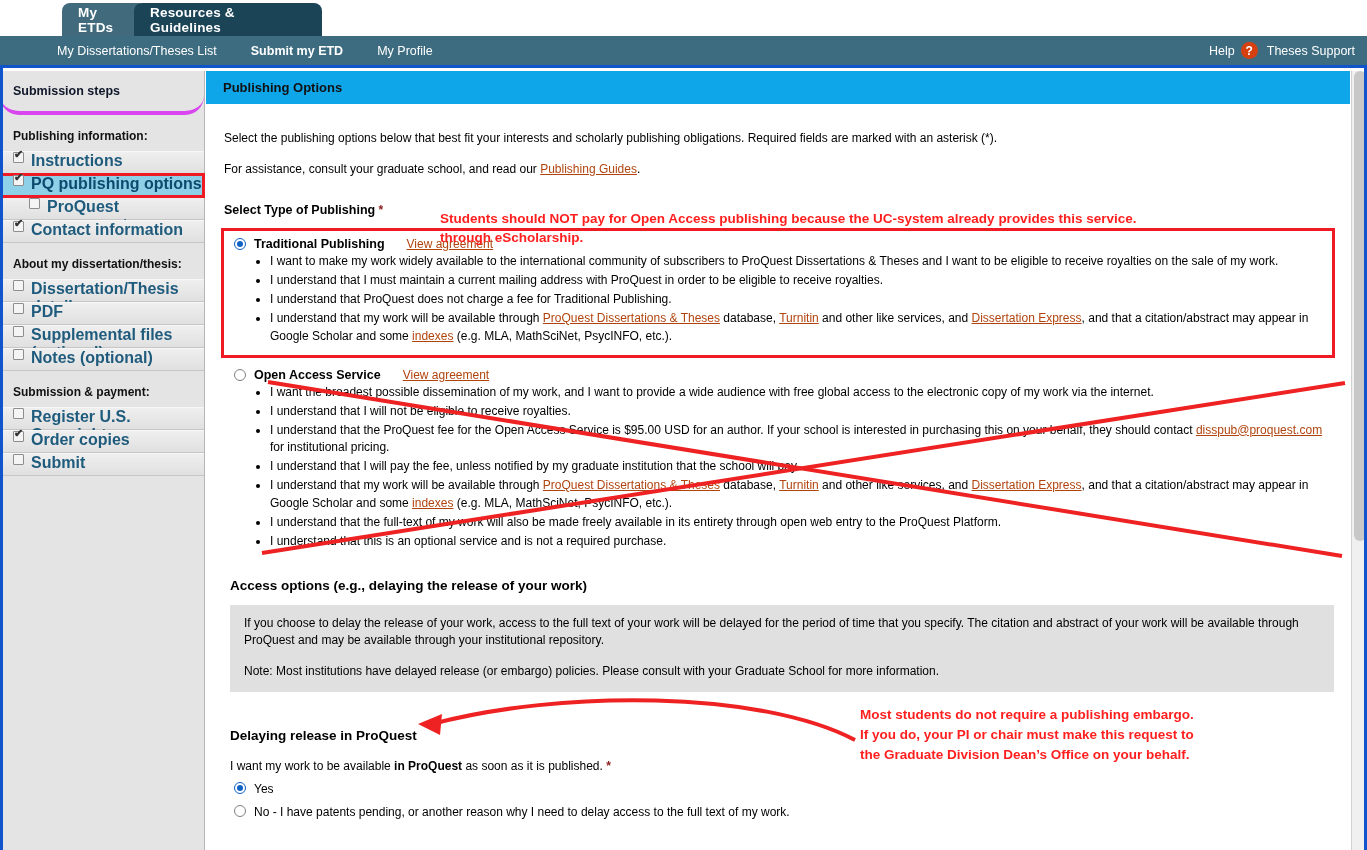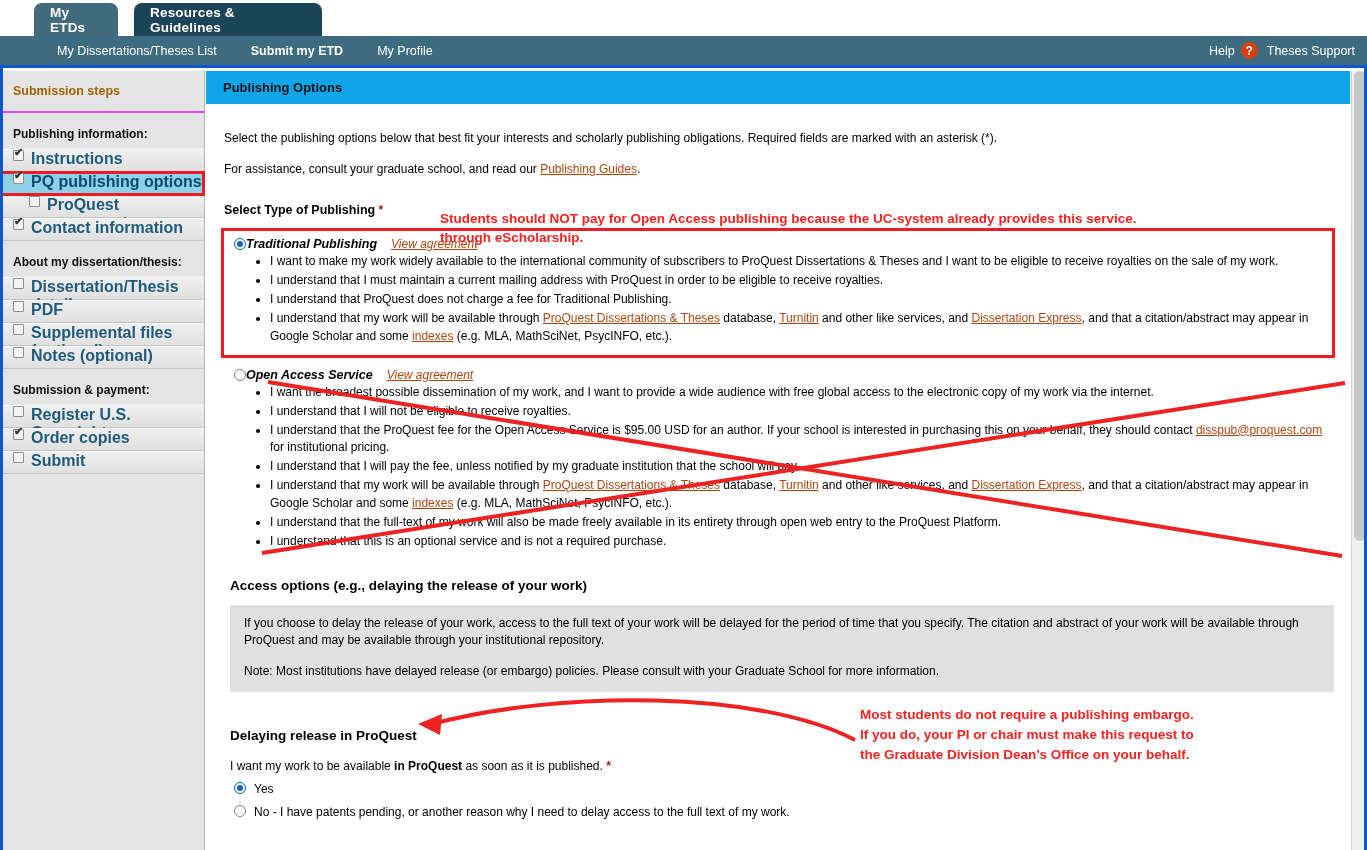--- a/index.html
+++ b/index.html
@@ -27,7 +27,7 @@
     padding:0 16px; letter-spacing:.2px;
     cursor:pointer;
   }
-  #tab-my-etds { left:34px; background:#416b7d; width:84px; }
+  #tab-my-etds { left:62px; background:#416b7d; width:84px; }
   #tab-resources { left:134px; background:#1b4457; width:188px; }
 
   

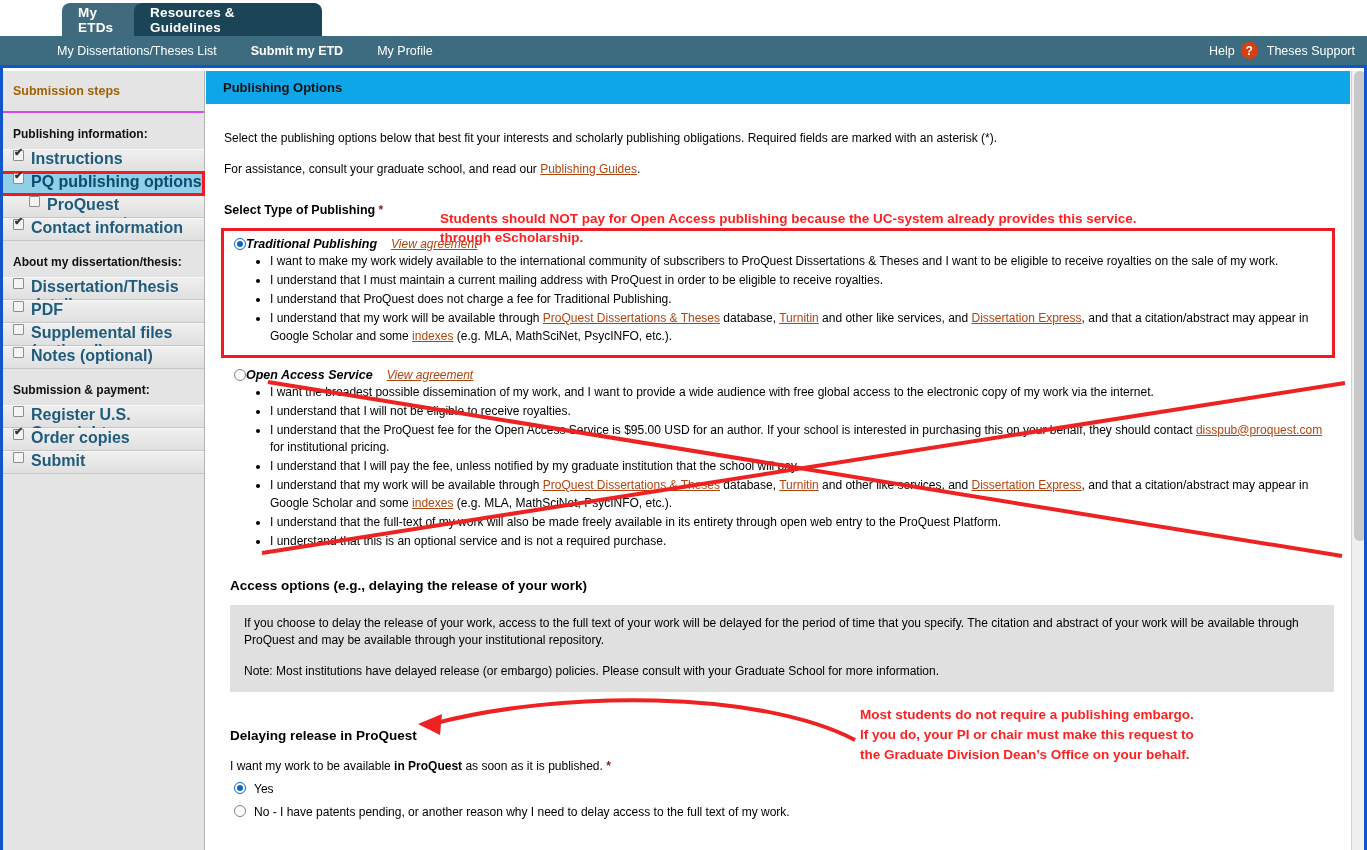--- a/index.html
+++ b/index.html
@@ -64,9 +64,10 @@
     border-right:1px solid #b5b5b5;
   }
   #sidebar-title {
-    font-weight:bold; font-size:12.5px; color:#a16207;
+    font-weight:bold; font-size:12.5px; color:#0f172a;
     padding:13px 0 13px 13px;
-    border-bottom:2px solid #d946ef;
+    border-bottom:4px solid #d946ef;
+    border-radius:19px;
   }
   .side-group {
     font-weight:bold; font-size:12px; color:#111;

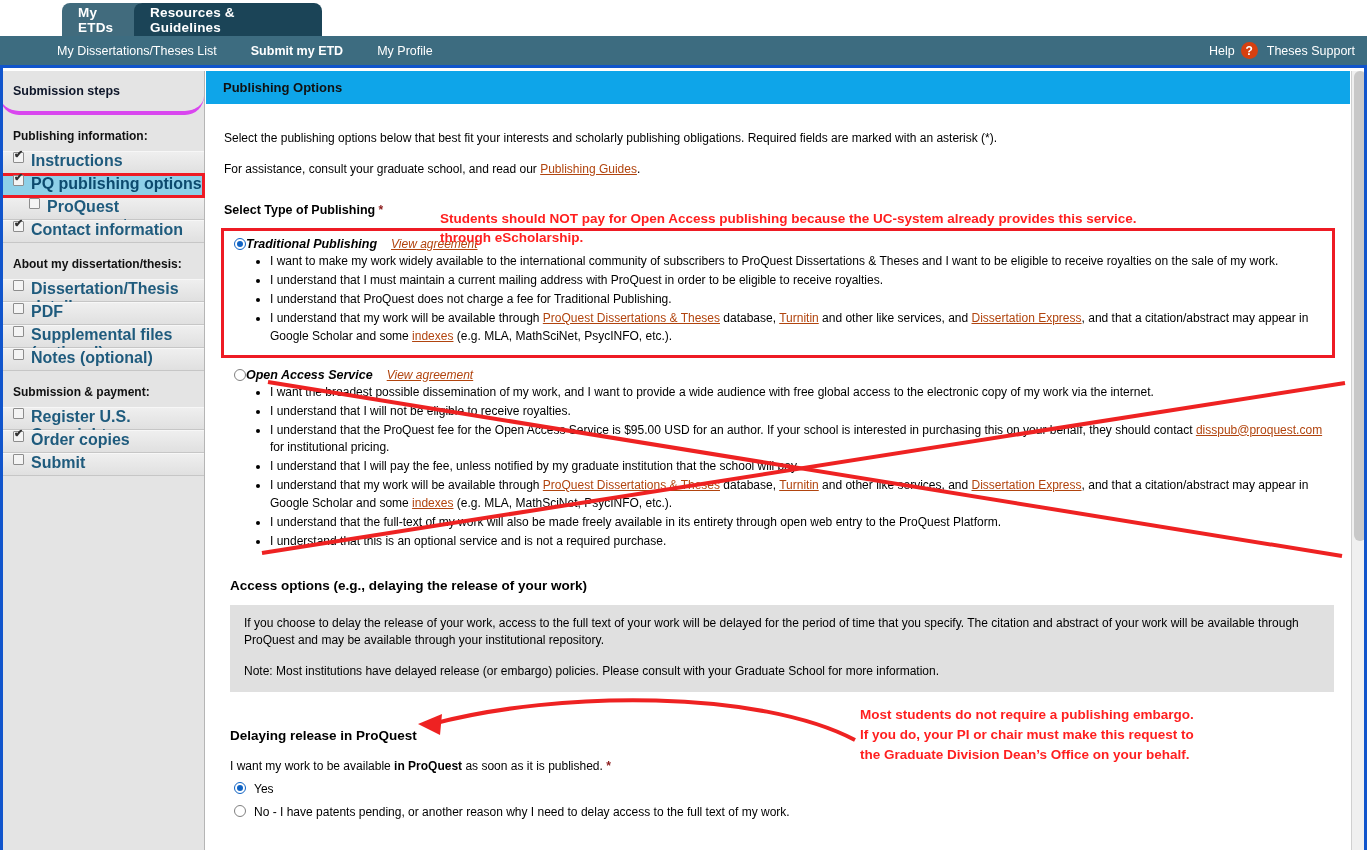--- a/index.html
+++ b/index.html
@@ -128,7 +128,7 @@
   .req { color:#8b1a1a; font-weight:bold; }
 
   .optionblock { position:relative; padding-left:10px; }
-  .opt-head { display:flex; align-items:center; margin-bottom:2px;font-style:italic; }
+  .opt-head { display:flex; align-items:center; gap:8px; margin-bottom:2px; }
   .opt-title { font-weight:bold; font-size:12.5px; }
   .radio {
     width:12px; height:12px; flex:0 0 12px; border-radius:50%;

